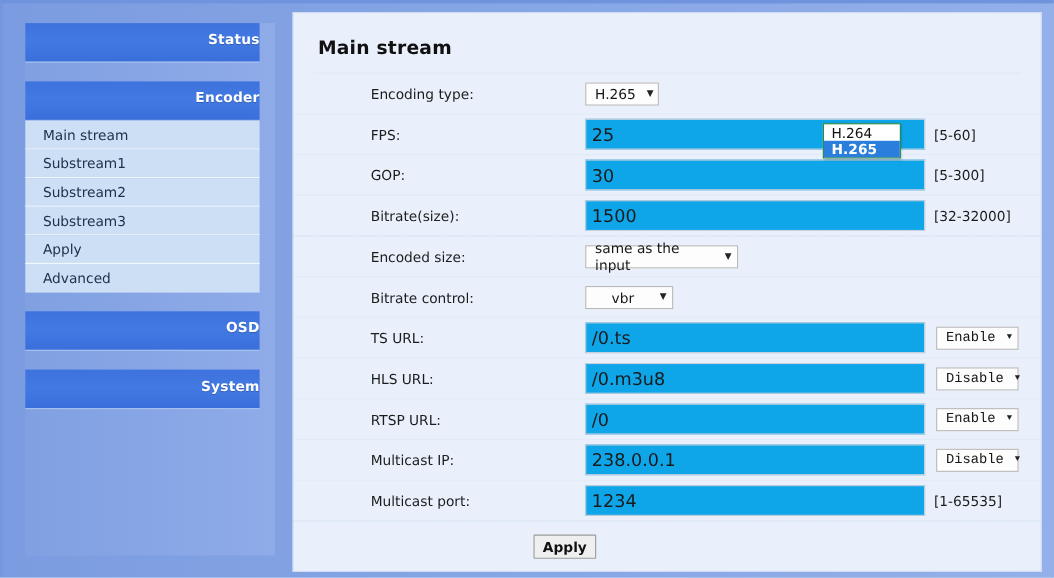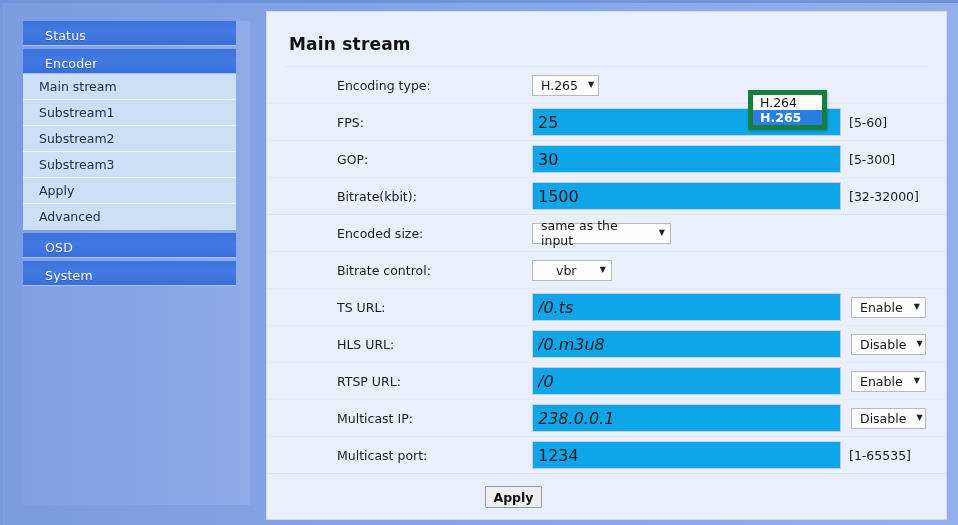--- a/index.html
+++ b/index.html
@@ -37,17 +37,18 @@
   }
   .nav-group { width: 213px; }
   .nav-head {
-    height: 25px;
+    height: 36px;
     line-height: 29px;
     padding-left: 22px;
     box-sizing: border-box;
     font-size: 12.5px;
-    font-weight: normal;
+    font-weight: bold;
     color: #ffffff;
     background: linear-gradient(to bottom, #3e72de 0%, #4279e2 45%, #3a6fdb 100%);
     border-bottom: 1px solid #a9c3ef;
     letter-spacing: .2px;
     text-shadow: 0 1px 0 rgba(0,0,0,.22);
+    text-align: right;
   }
   .nav-head.spaced { margin-top: 3px; }
   .nav-sub {

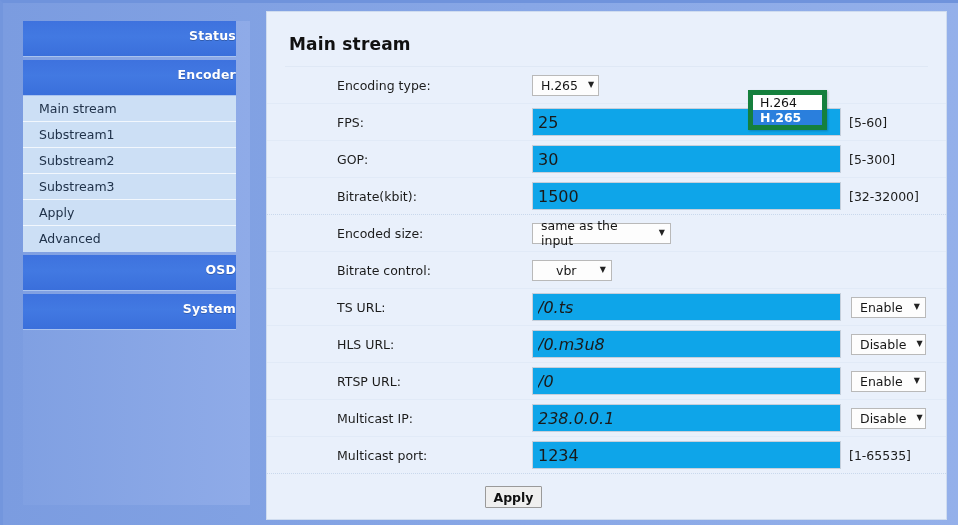--- a/index.html
+++ b/index.html
@@ -50,7 +50,7 @@
     text-shadow: 0 1px 0 rgba(0,0,0,.22);
     text-align: right;
   }
-  .nav-head.spaced { margin-top: 3px; }
+  .nav-head.spaced { margin-top: 17px; }
   .nav-sub {
     height: 26px;
     line-height: 26px;

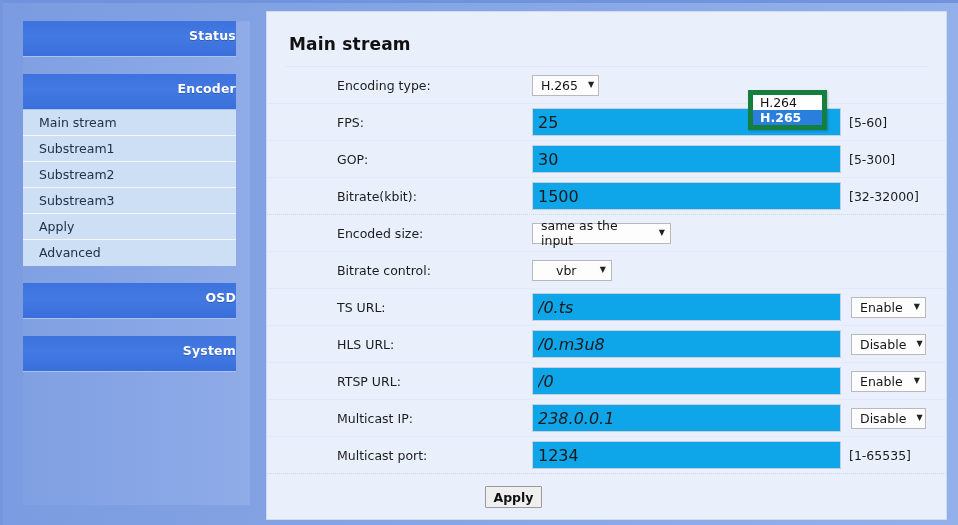--- a/index.html
+++ b/index.html
@@ -159,9 +159,9 @@
   .dd-open {
     position: absolute;
     left: 481px;
-    top: 78px;
+    top: 100px;
     width: 69px;
-    border: 5px solid #15803d;
+    border: 1px solid #15803d;
     background: #ffffff;
     z-index: 40;
     box-shadow: 1px 1px 2px rgba(0,0,0,.22);

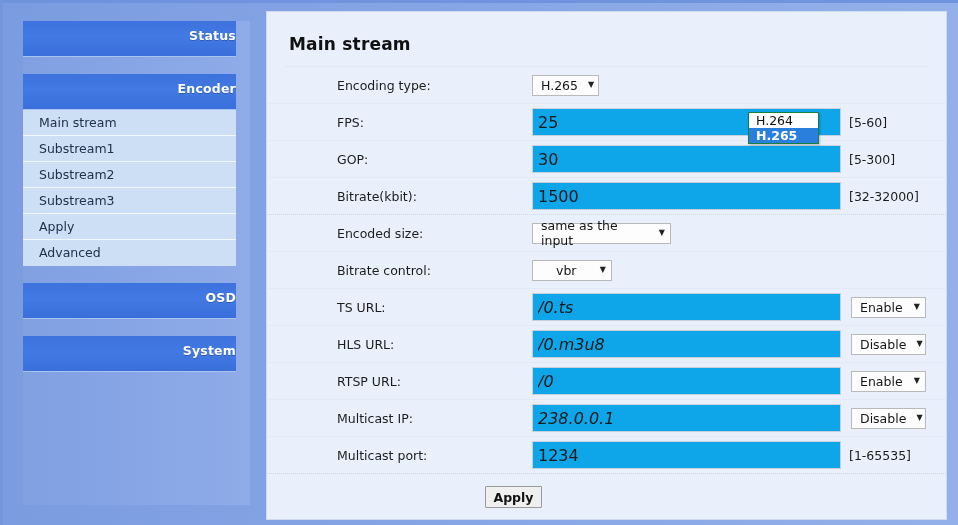--- a/index.html
+++ b/index.html
@@ -264,7 +264,7 @@
       </div>
 
       <div class="row dotted">
-        <div class="lbl">Bitrate(kbit):</div>
+        <div class="lbl">Bitrate(size):</div>
         <div class="fieldzone">
           <input class="txt wide" type="text" value="1500" style="">
           <span class="hint">[32-32000]</span>

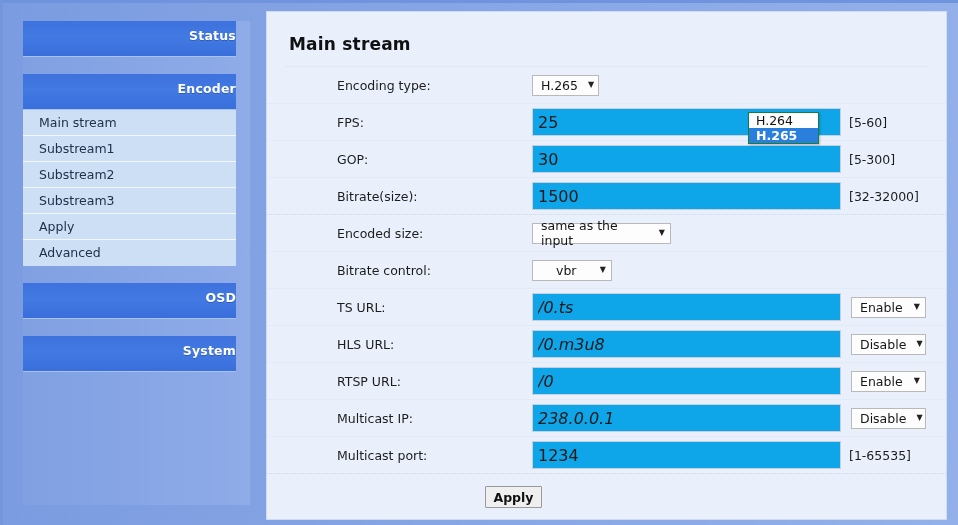--- a/index.html
+++ b/index.html
@@ -123,7 +123,7 @@
     outline: none;
   }
   .txt.wide { width: 309px; }
-  .txt.narrow { width: 309px; font-style: italic; }
+  .txt.narrow { width: 309px; }
   .hint {
     font-size: 12.5px;
     color: #1c1c1c;

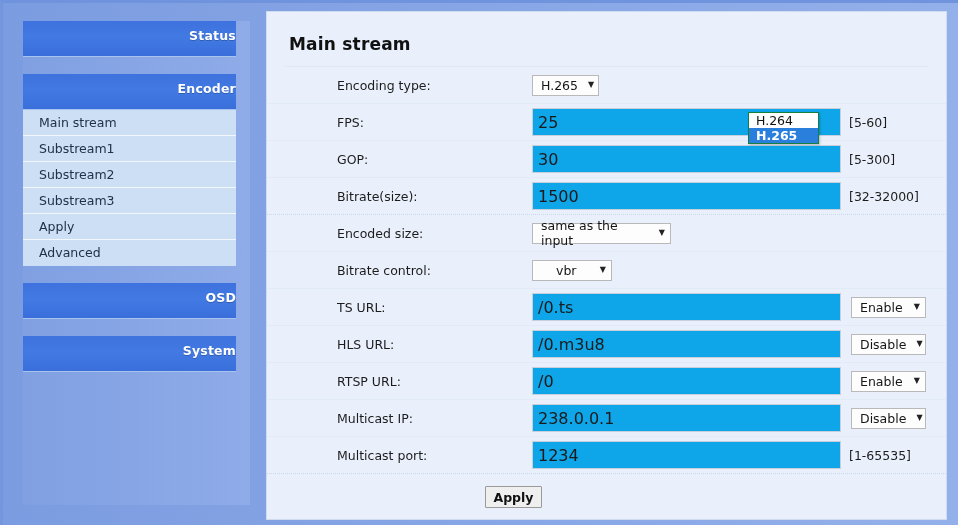--- a/index.html
+++ b/index.html
@@ -153,7 +153,7 @@
   .sel.enc { width: 67px; }
   .sel.size { width: 139px; }
   .sel.rc { width: 80px; padding-left: 23px; }
-  .sel.tog { width: 75px; margin-left: 10px; }
+  .sel.tog { width: 75px; margin-left: 10px; font-family: Liberation Mono, monospace; }
 
   
   .dd-open {

